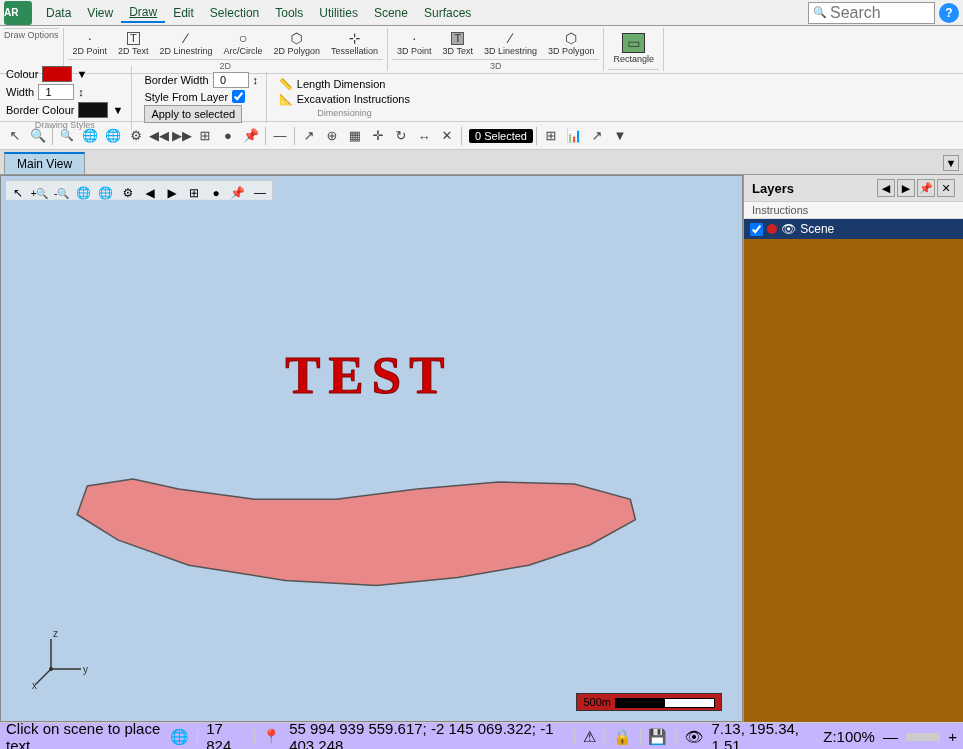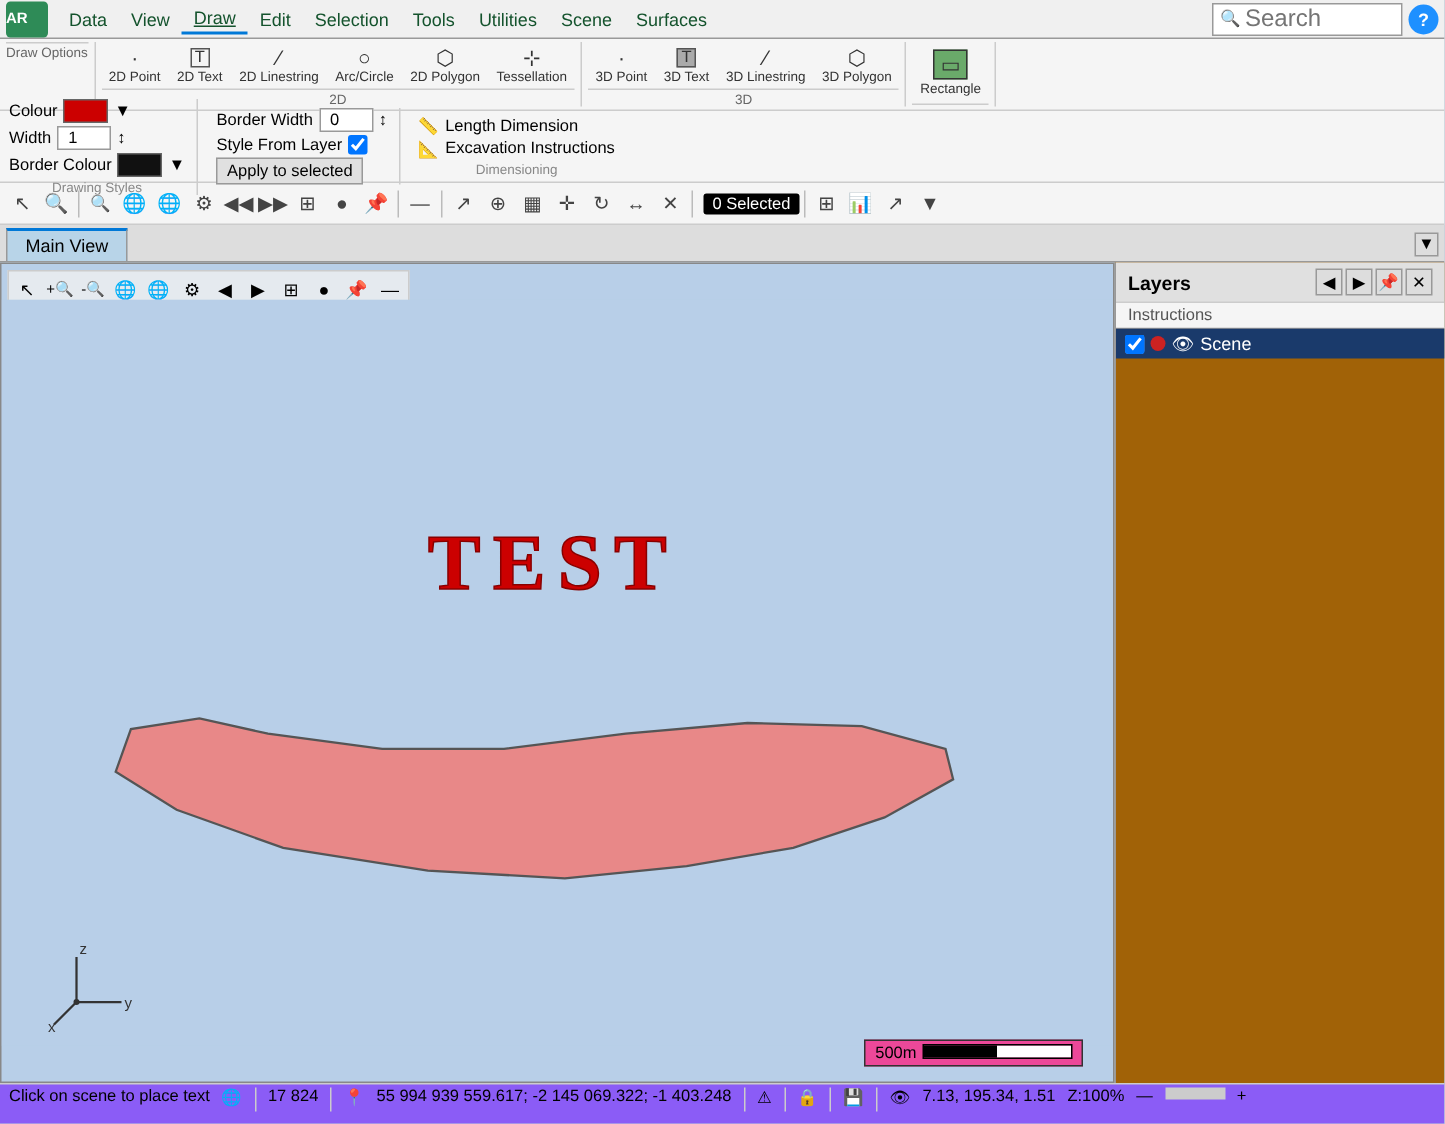--- a/index.html
+++ b/index.html
@@ -211,12 +211,12 @@
       position: absolute;
       bottom: 10px;
       right: 20px;
-      background: #ec4899;
+      background: #b91c1c;
       border: 1px solid #333;
       padding: 2px 6px;
       font-size: 11px;
       display: flex;
-      align-items: flex-start;
+      align-items: flex-end;
       gap: 4px;
     }
 

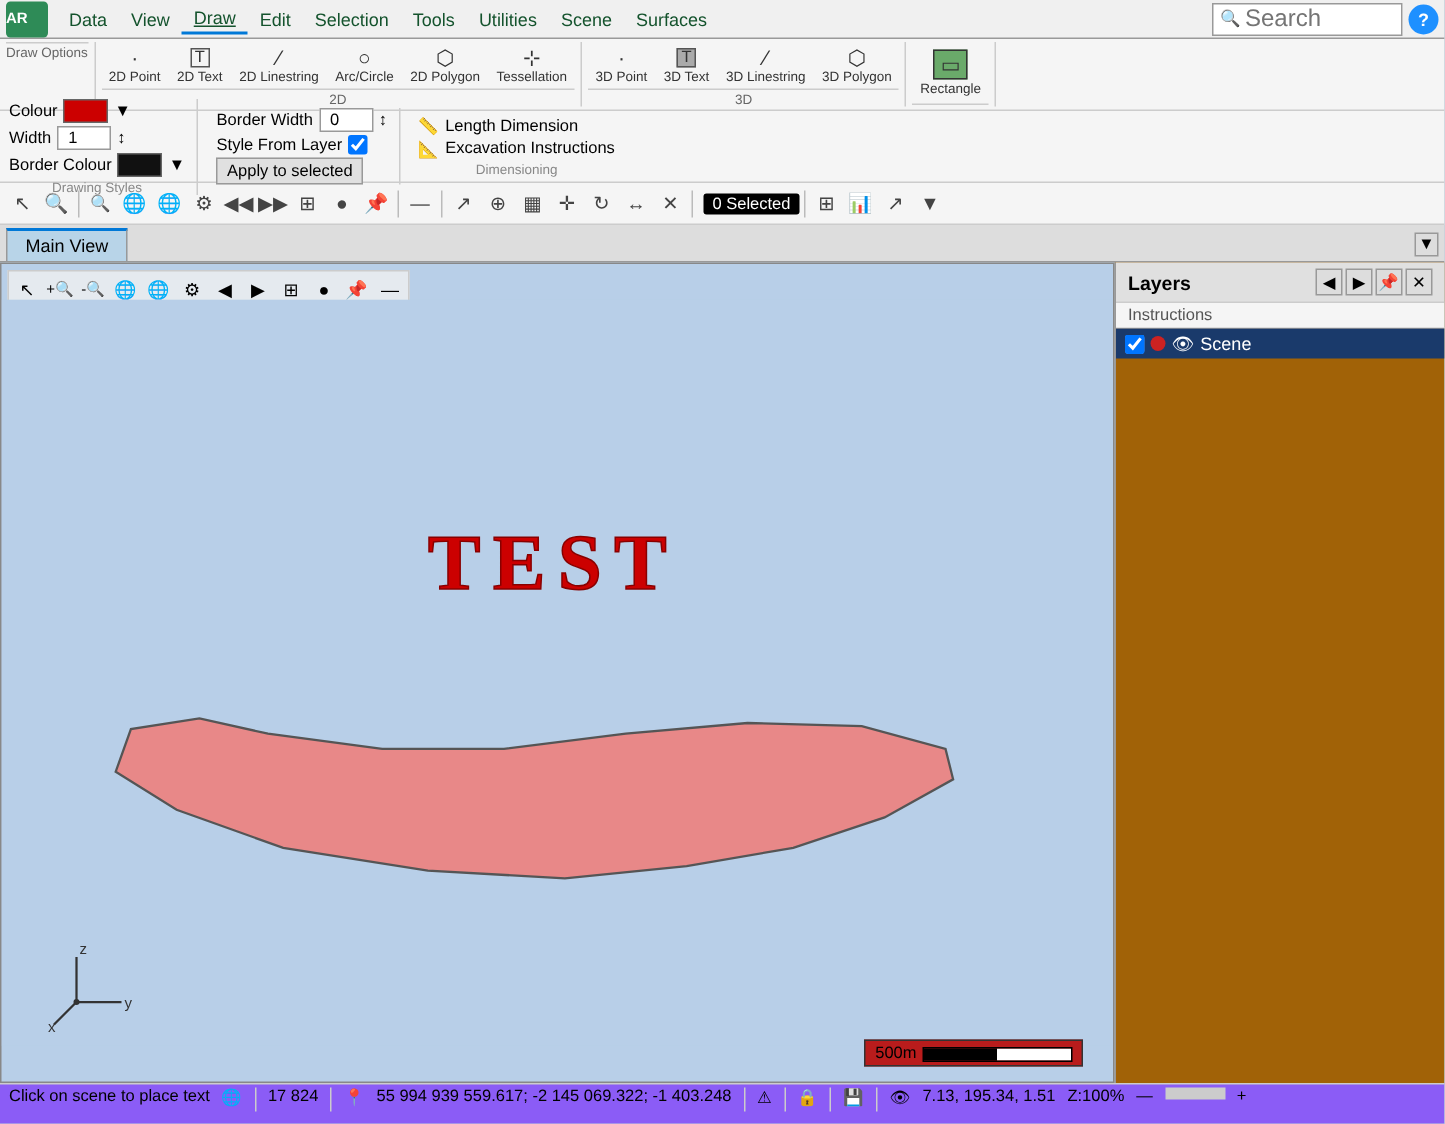--- a/index.html
+++ b/index.html
@@ -294,12 +294,13 @@
 
     
     .status-bar {
-      background: #8b5cf6;
+      background: #c4b5fd;
       border-top: 1px solid #ccc;
       display: flex;
+      align-items: center;
       padding: 2px 6px;
       gap: 8px;
-      font-size: 11px;
+      font-size: 15px;
       height: 28px;
     }
     .status-separator { width: 1px; height: 16px; background: #ccc; }

